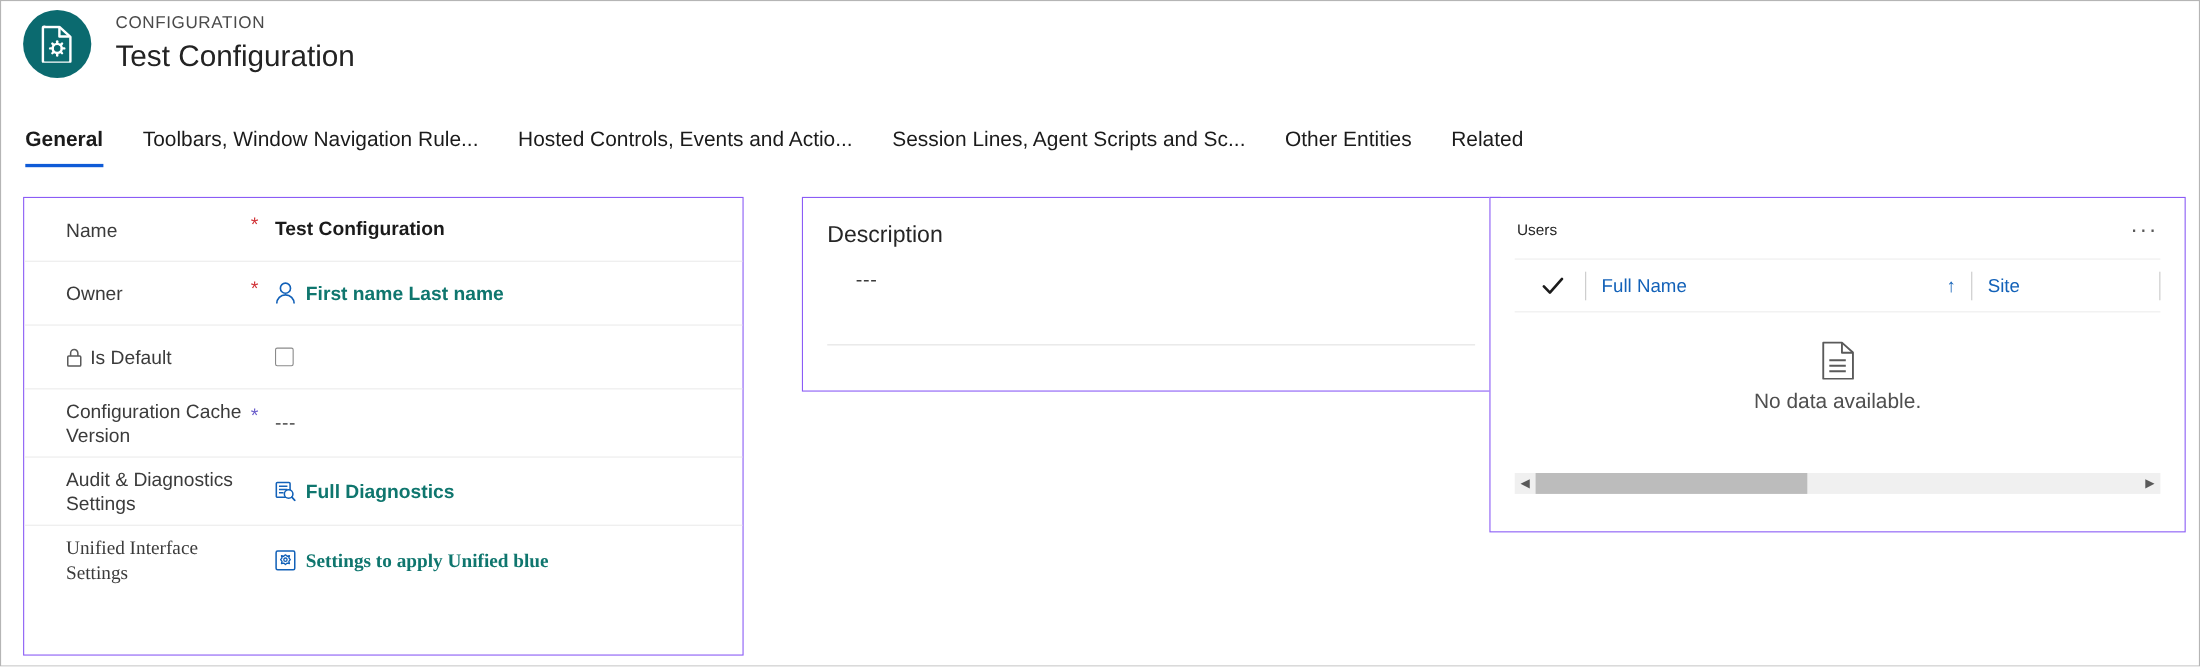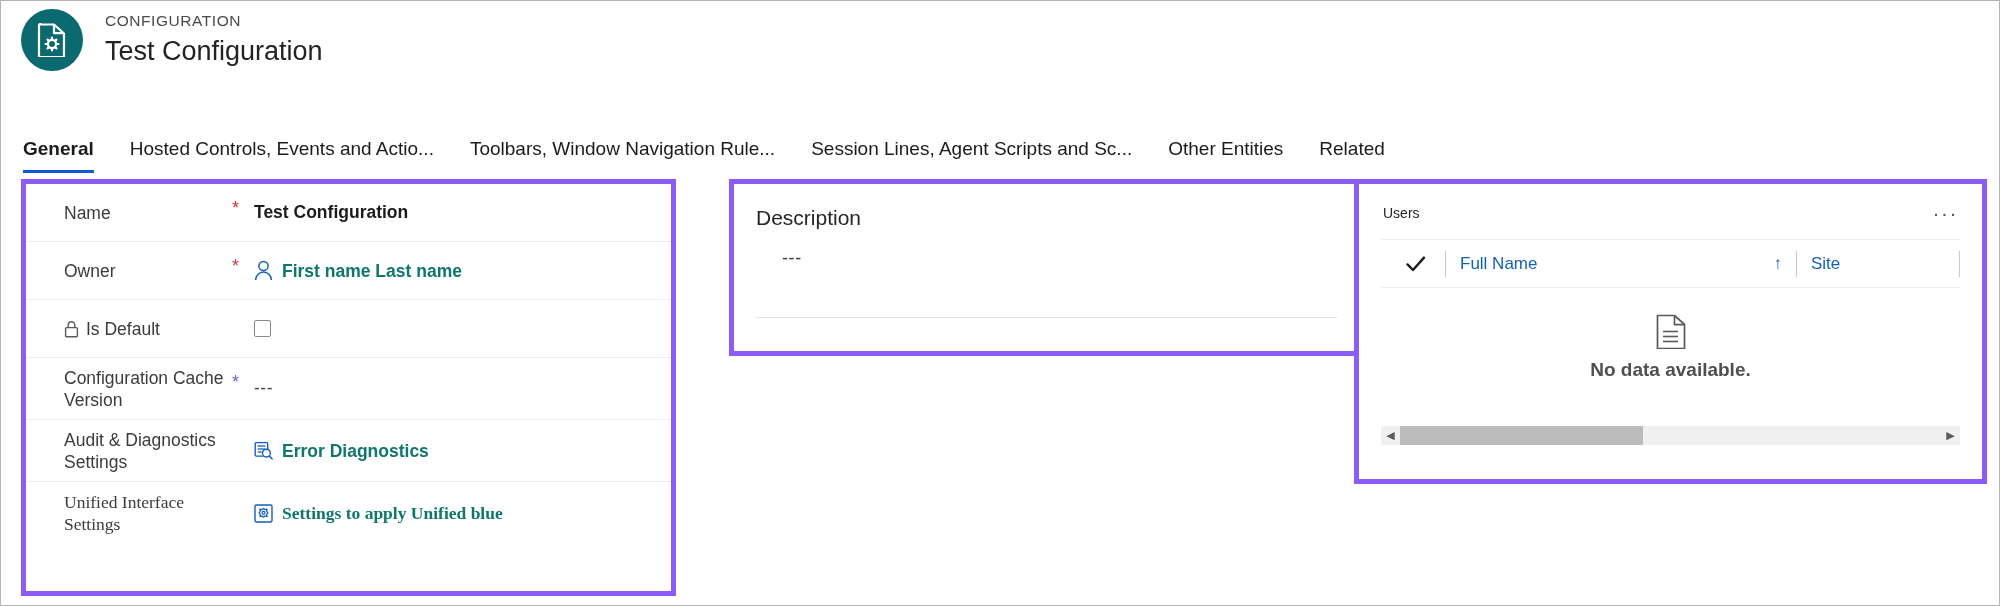--- a/index.html
+++ b/index.html
@@ -52,7 +52,7 @@
     line-height: 24px; white-space: nowrap;
     cursor: pointer;
   }
-  .tab:first-child { padding-left: 2px; margin-top: 21px; }
+  .tab:first-child { padding-left: 2px; }
   .tab.selected { font-weight: 600; }
   .tab.selected::after {
     content: ""; position: absolute;

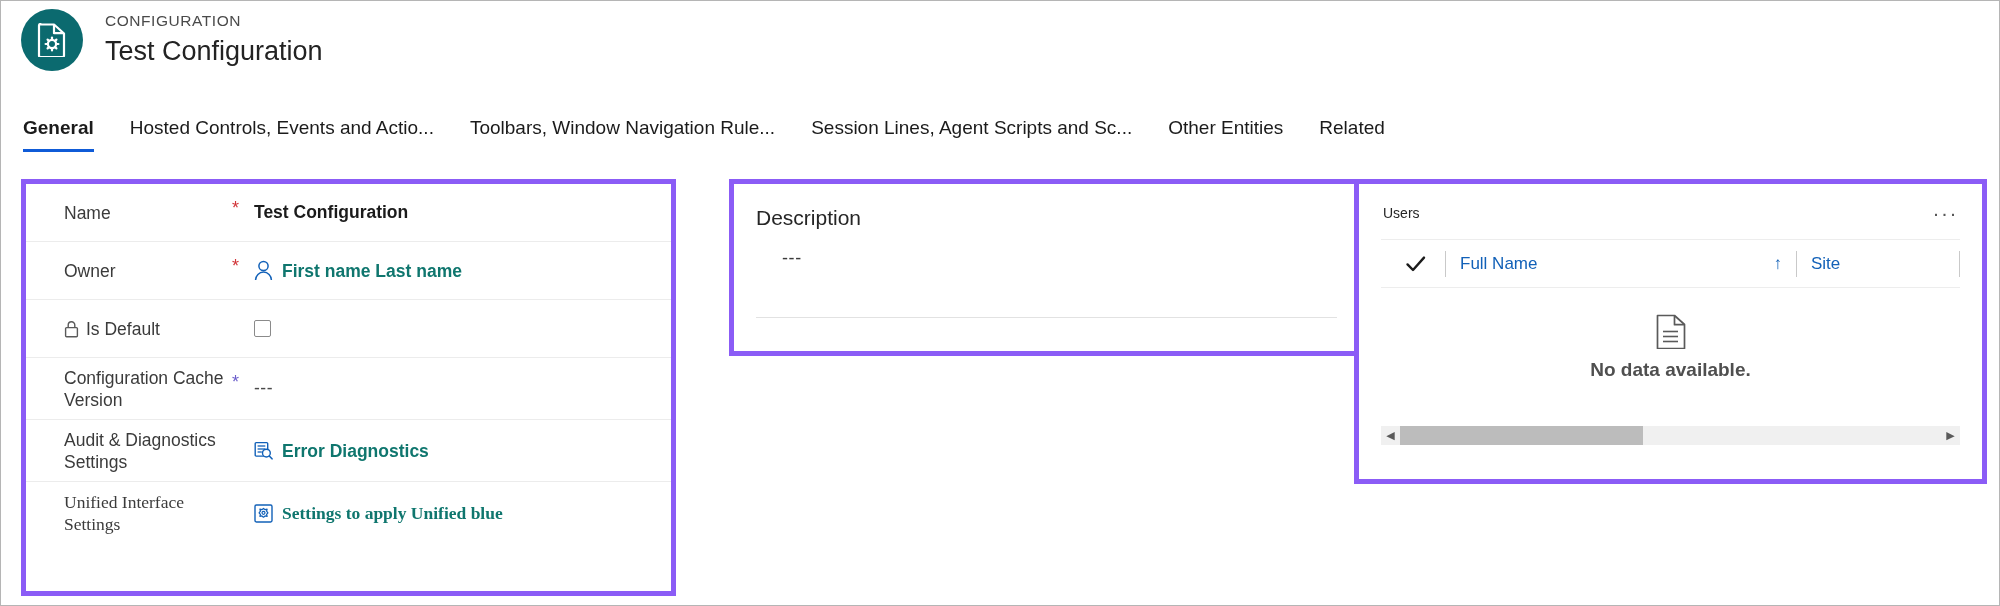--- a/index.html
+++ b/index.html
@@ -213,8 +213,8 @@
 
   <div id="tabs">
     <div class="tab selected">General</div>
+    <div class="tab">Toolbars, Window Navigation Rule...</div>
     <div class="tab">Hosted Controls, Events and Actio...</div>
-    <div class="tab">Toolbars, Window Navigation Rule...</div>
     <div class="tab">Session Lines, Agent Scripts and Sc...</div>
     <div class="tab">Other Entities</div>
     <div class="tab">Related</div>

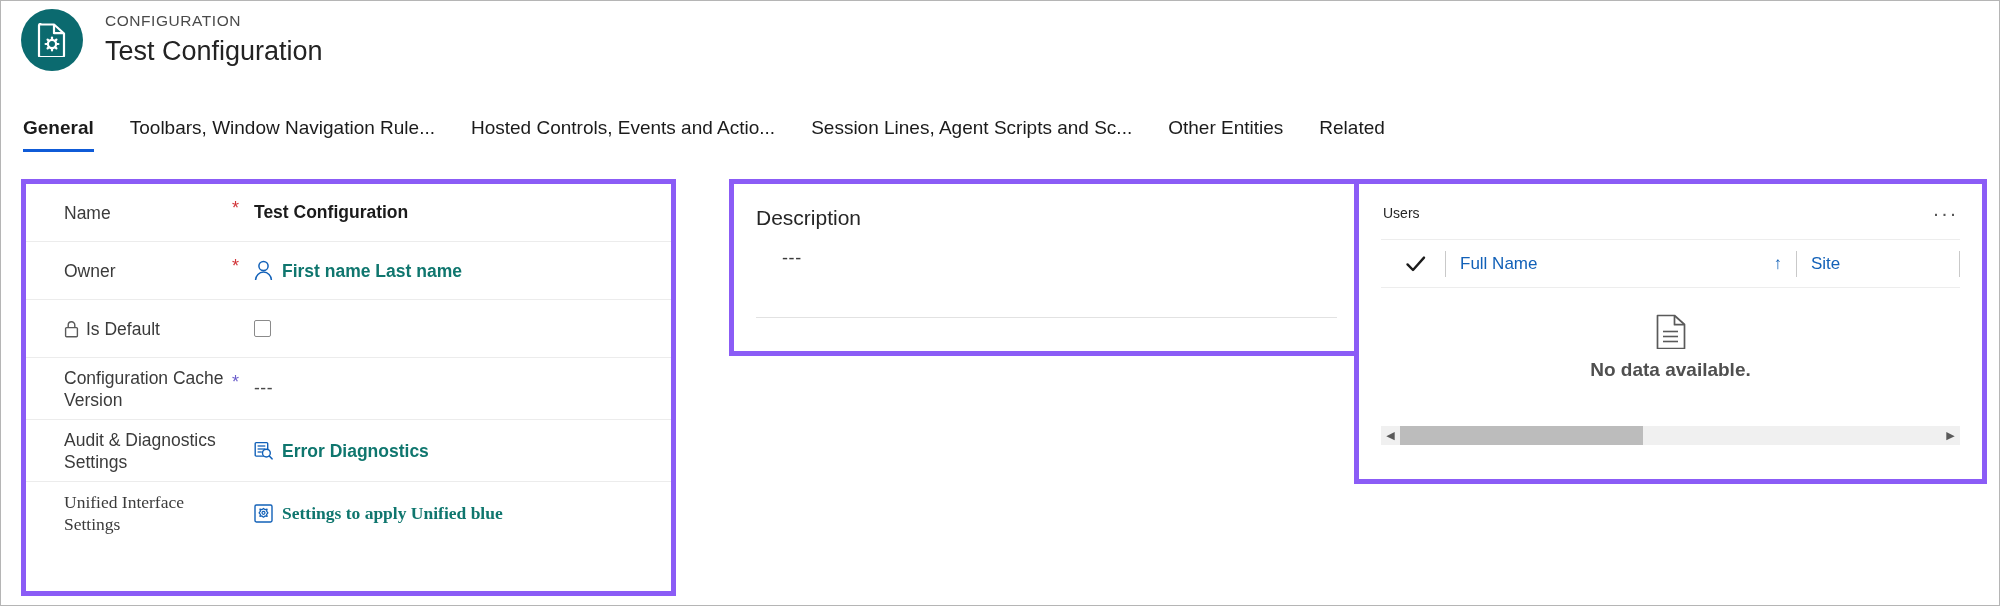--- a/index.html
+++ b/index.html
@@ -64,7 +64,7 @@
   .panel {
     position: absolute;
     background: #ffffff;
-    border: 5px solid #8b5cf6;
+    border: 1px solid #8b5cf6;
   }
   #form-panel   { left: 20px;   top: 178px; width: 655px; height: 417px; }
   #desc-panel   { left: 728px;  top: 178px; width: 635px; height: 177px; }

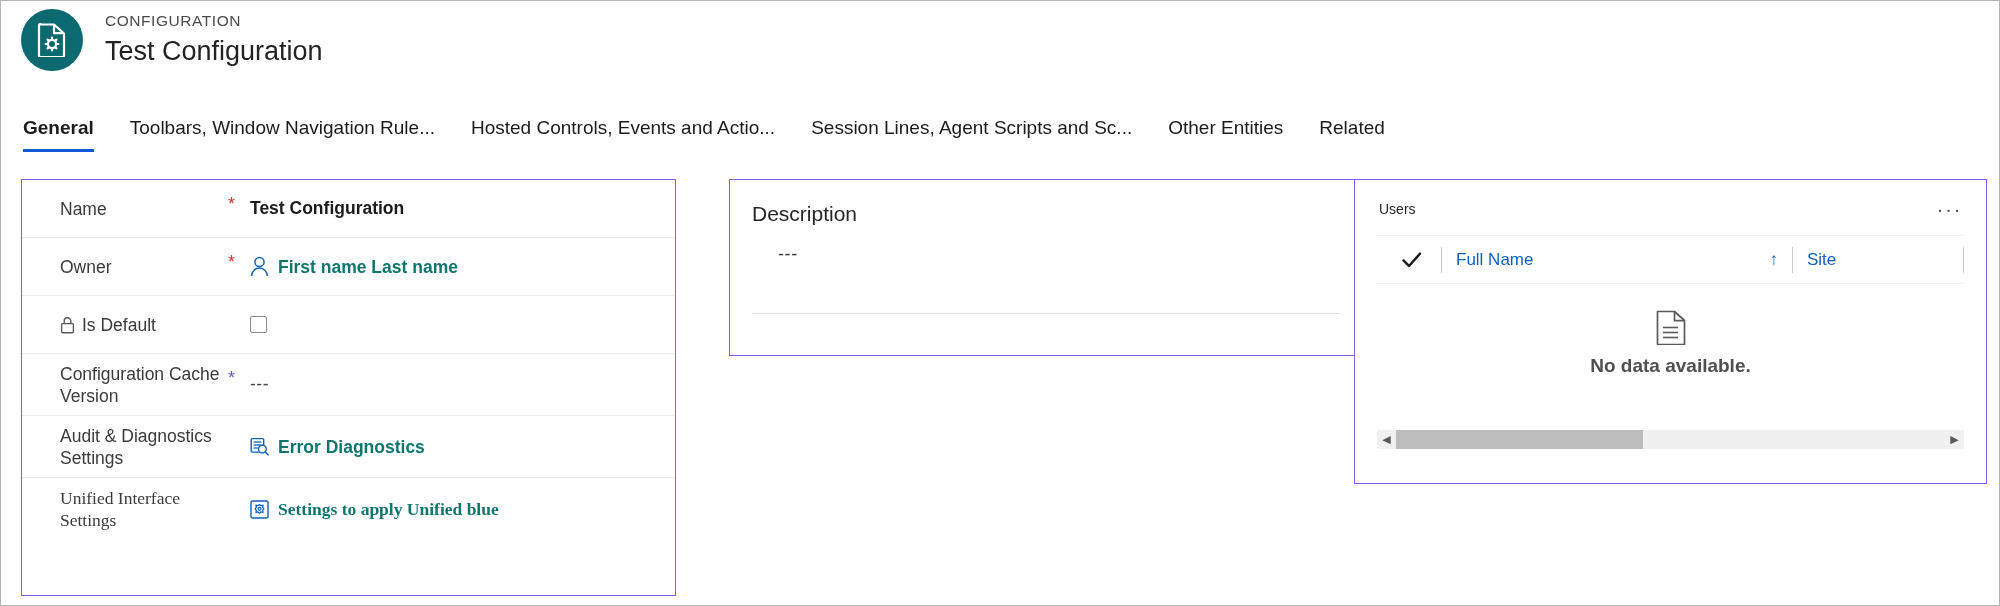--- a/index.html
+++ b/index.html
@@ -160,7 +160,7 @@
   .sort-arrow { font-size: 17px; color: #1261b8; }
   .empty-wrap {
     display: flex; flex-direction: column; align-items: center;
-    justify-content: center; padding-top: 26px; font-weight: bold;
+    justify-content: center; padding-top: 26px;
   }
   .empty-text { font-size: 19px; color: #4f4f4f; margin-top: 10px; }
 

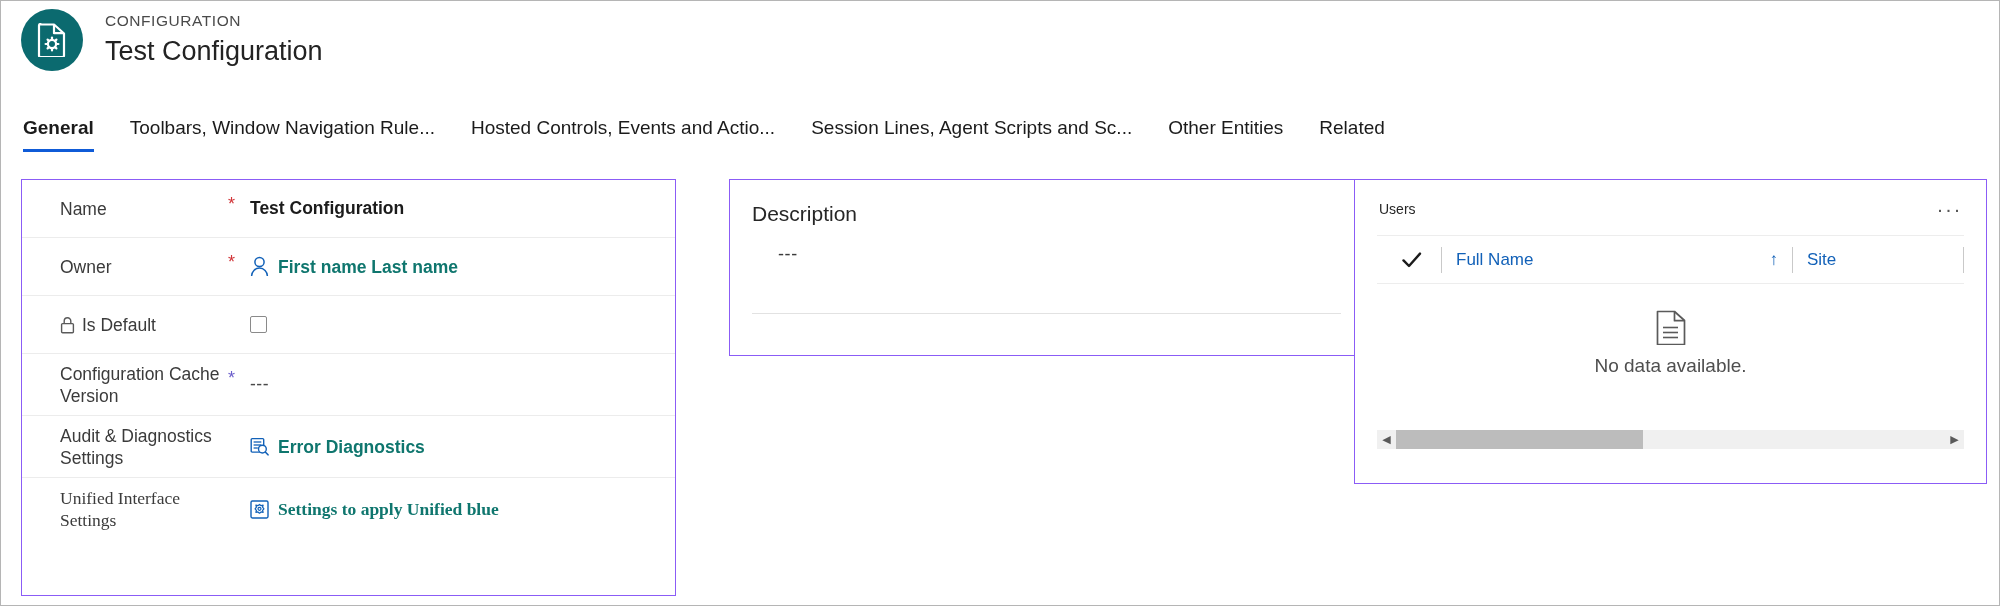--- a/index.html
+++ b/index.html
@@ -288,7 +288,7 @@
             <line x1="15.3" y1="15" x2="18" y2="17.8" stroke="#1261b8" stroke-width="1.6" stroke-linecap="round"></line>
           </svg>
         </span>
-        <span class="link-val">Error Diagnostics</span>
+        <span class="link-val">Full Diagnostics</span>
       </div>
     </div>
 

